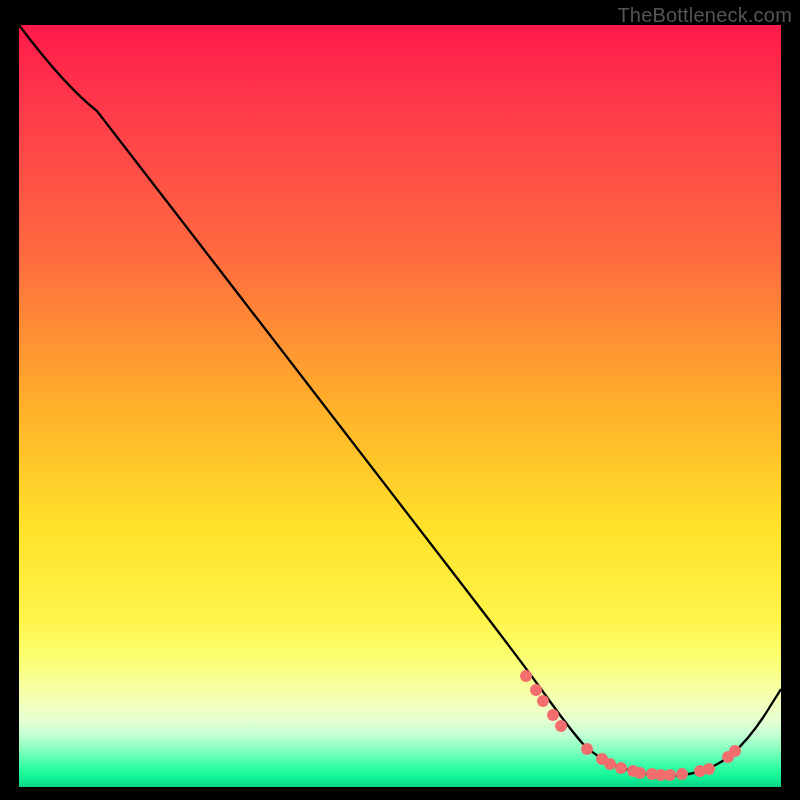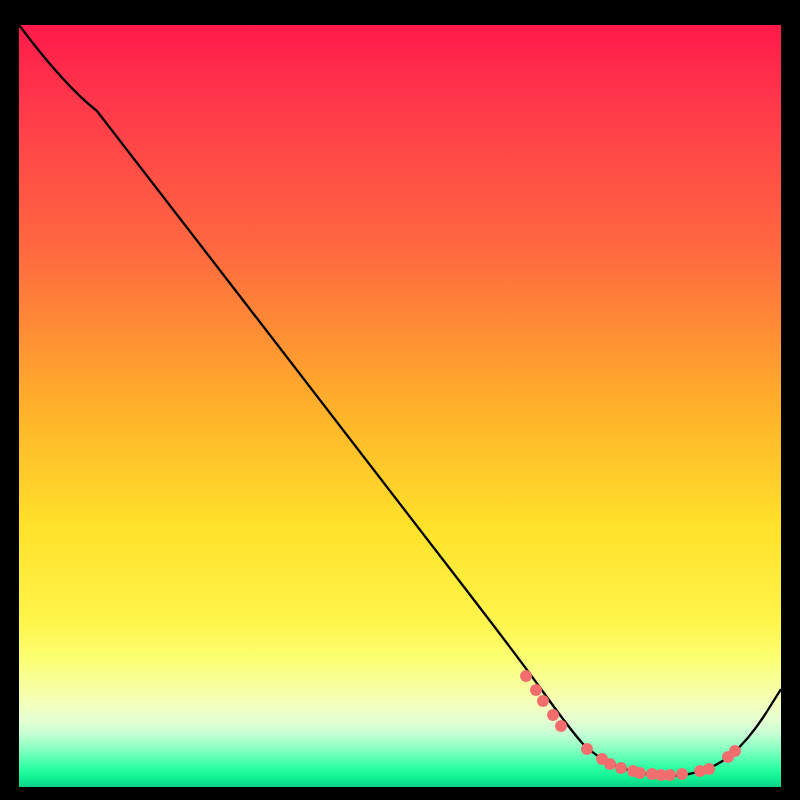--- a/index.html
+++ b/index.html
@@ -82,6 +82,7 @@
 <body>
 
 <div class="frame">
+  <div class="watermark">TheBottleneck.com</div>
 
   <div class="plot">
     <div class="gradient"></div>

